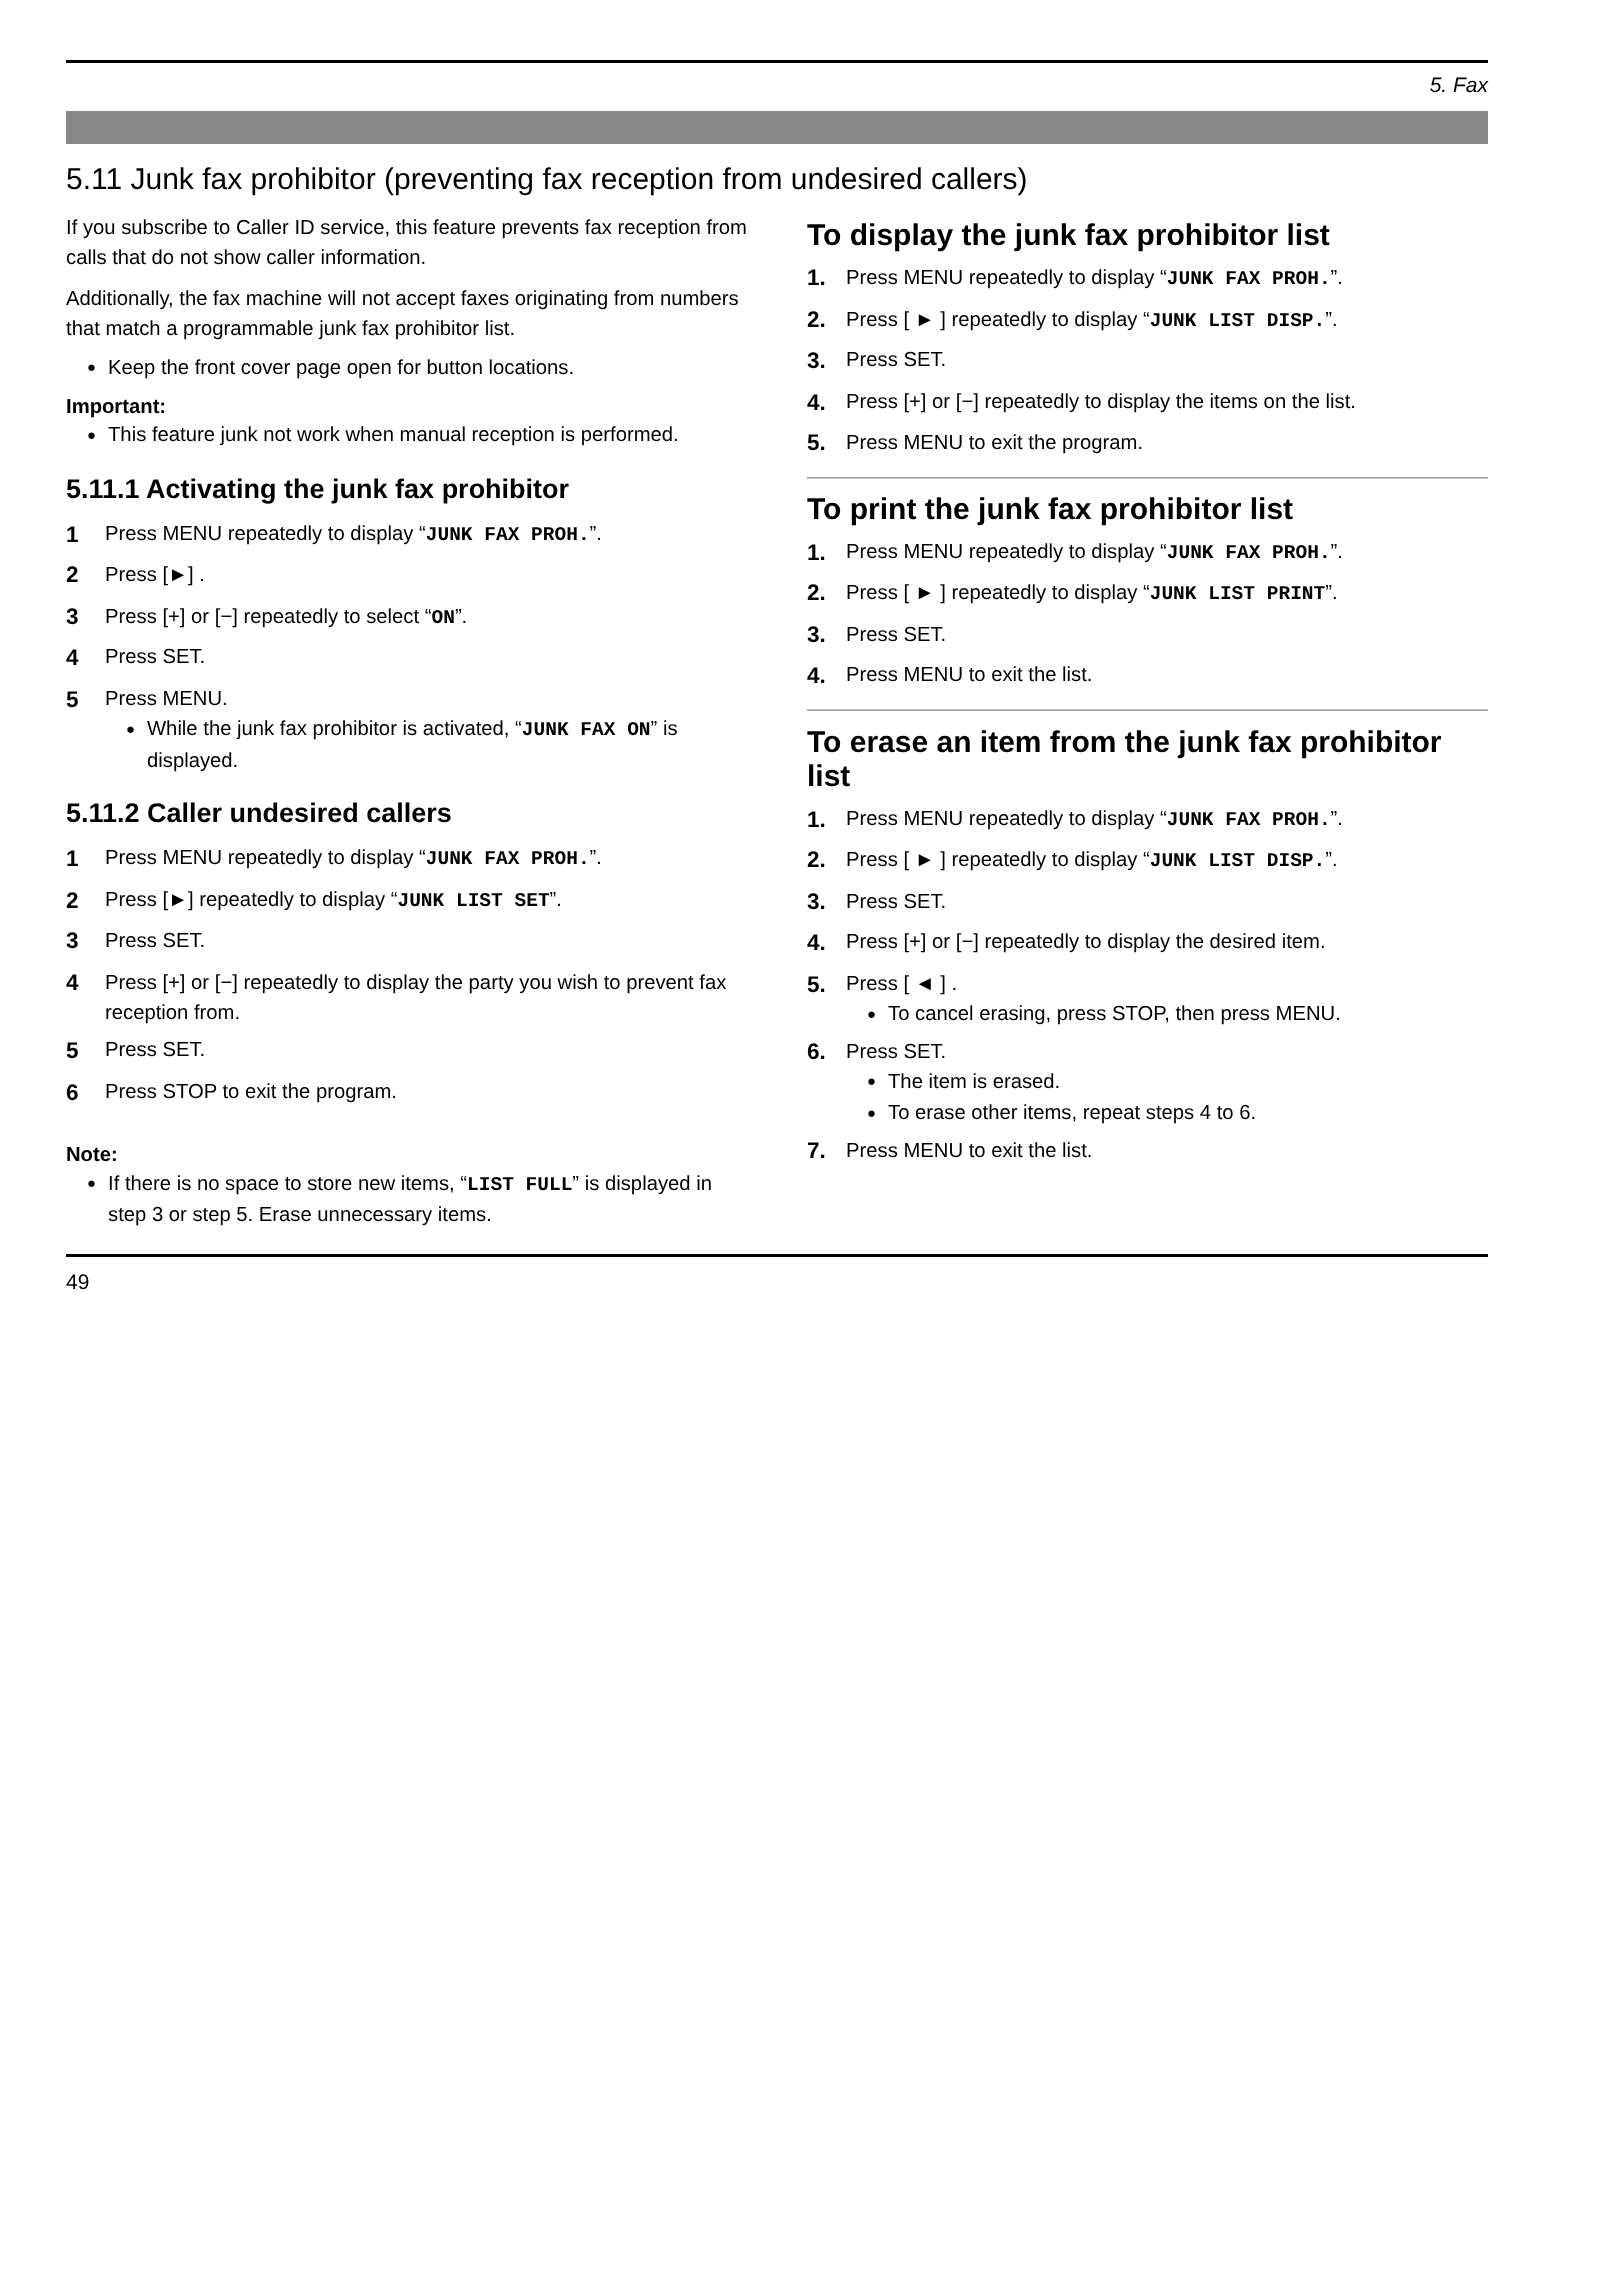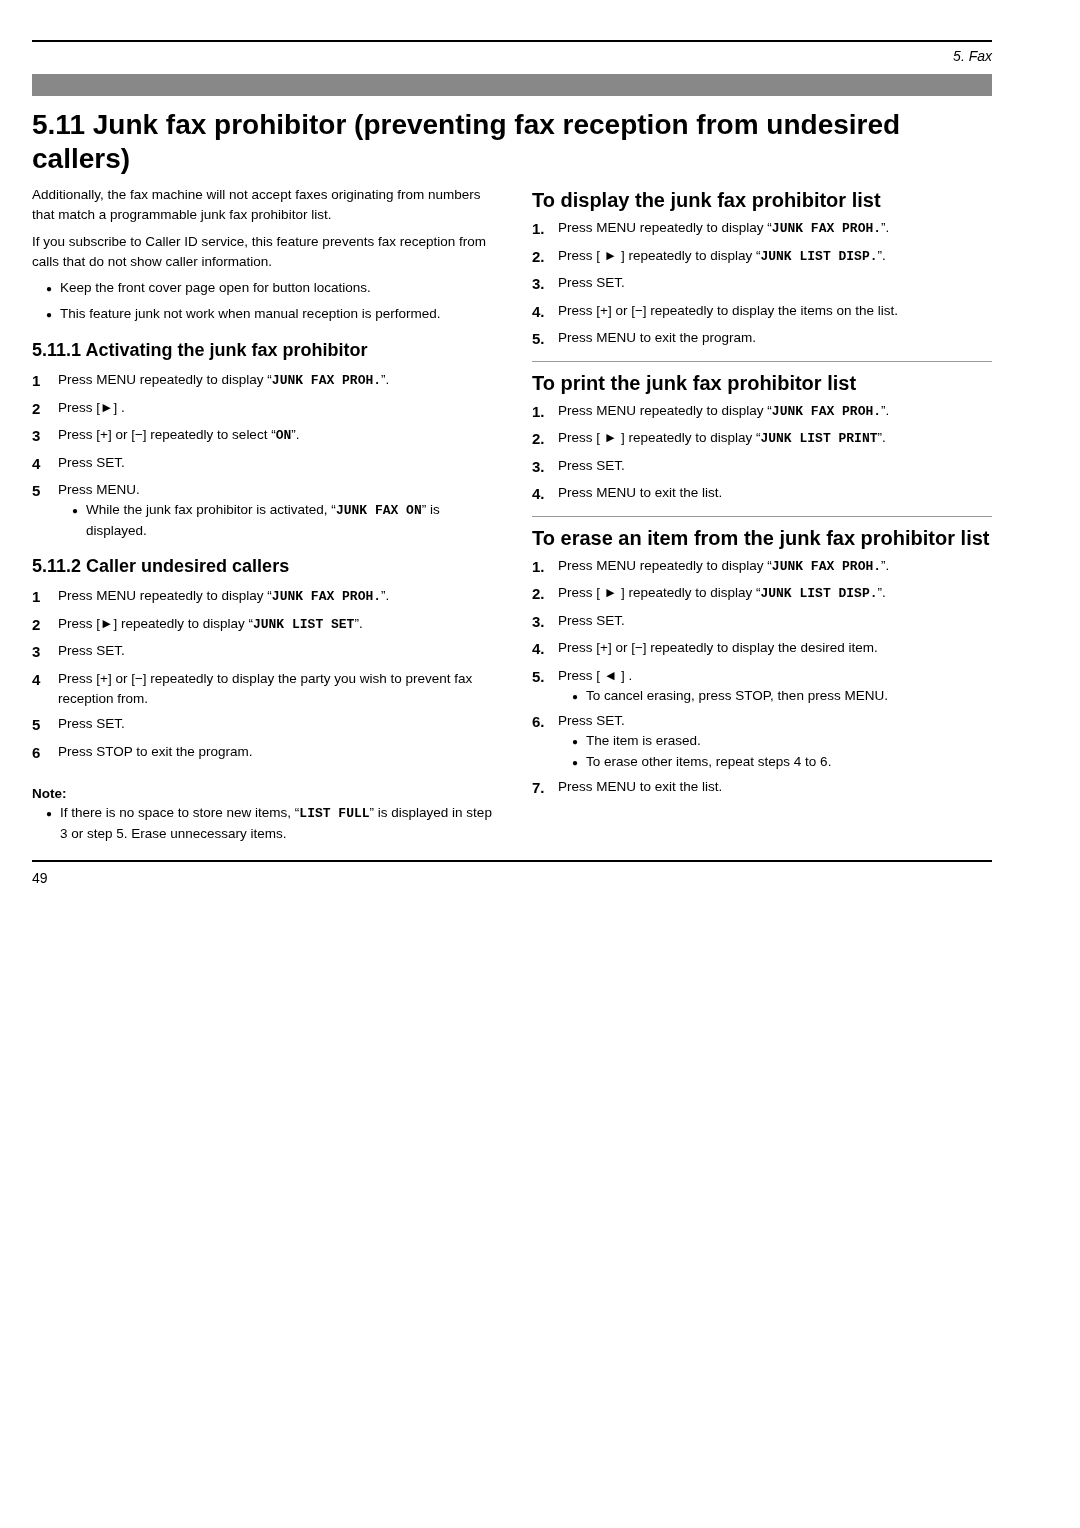--- a/index.html
+++ b/index.html
@@ -14,7 +14,7 @@
     .page {
       width: 1052px;
       min-height: 1528px;
-      padding: 40px 60px 40px 32px;
+      padding: 40px 60px 40px 44px;
       position: relative;
     }
     .top-rule {

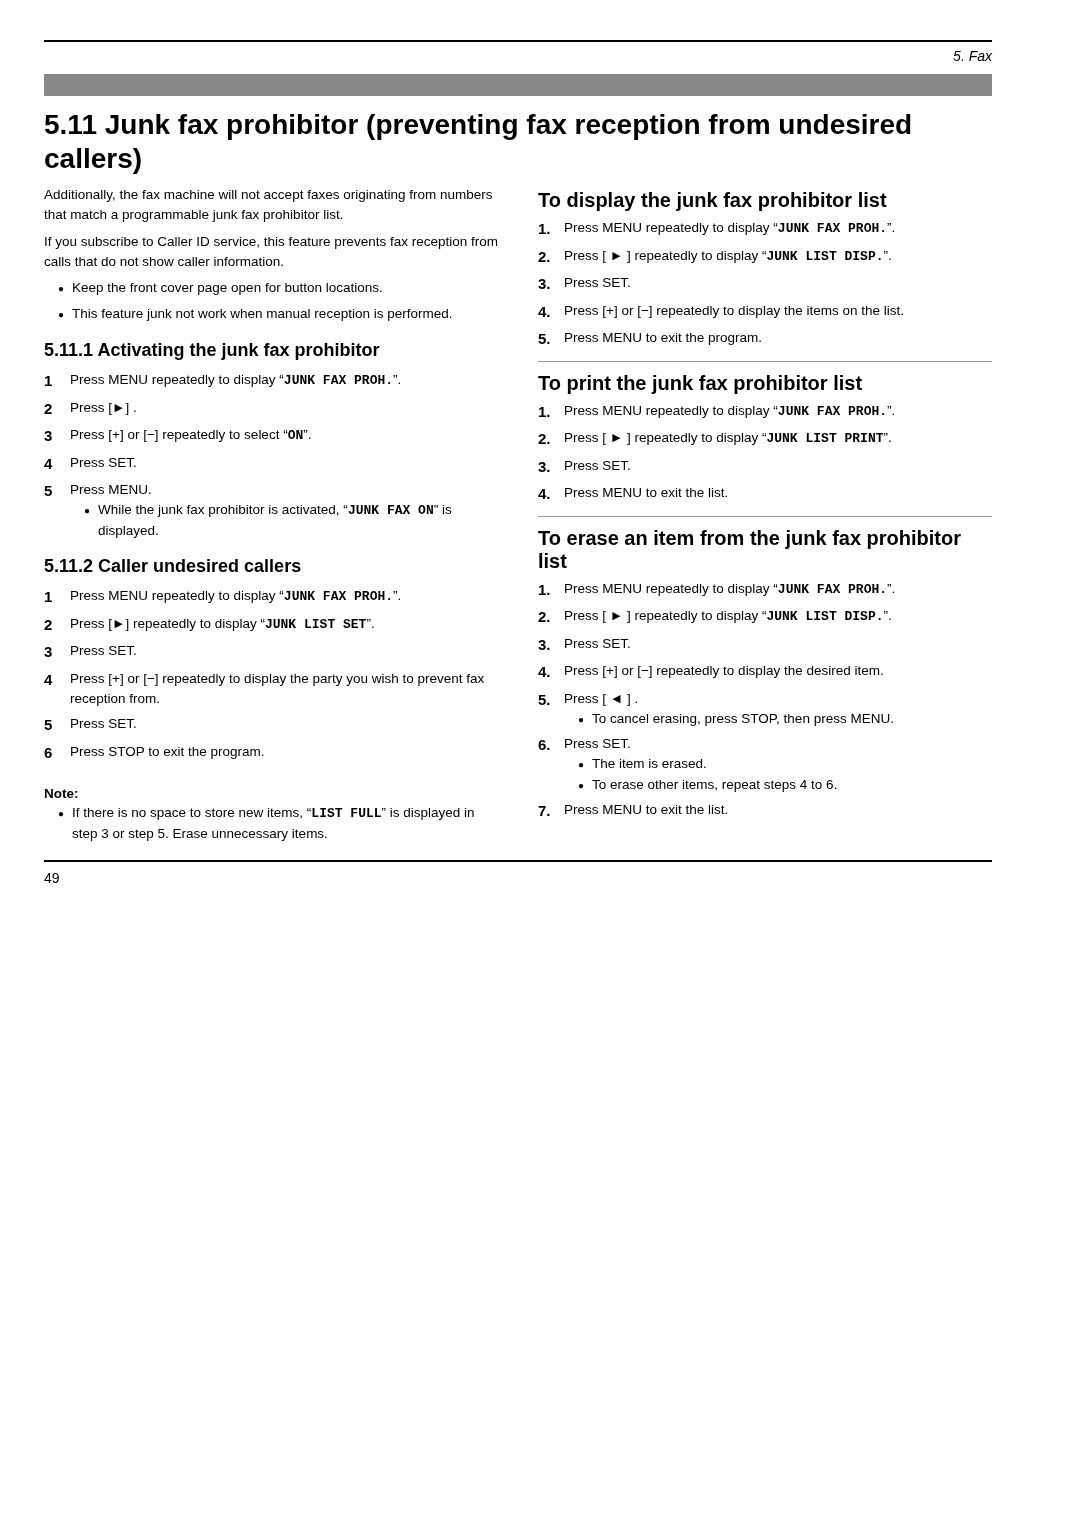--- a/index.html
+++ b/index.html
@@ -49,8 +49,8 @@
       max-width: 460px;
     }
     h1.main-title {
-      font-size: 28px;
-      font-weight: bold;
+      font-size: 20px;
+      font-weight: normal;
       line-height: 1.2;
       margin-bottom: 10px;
     }

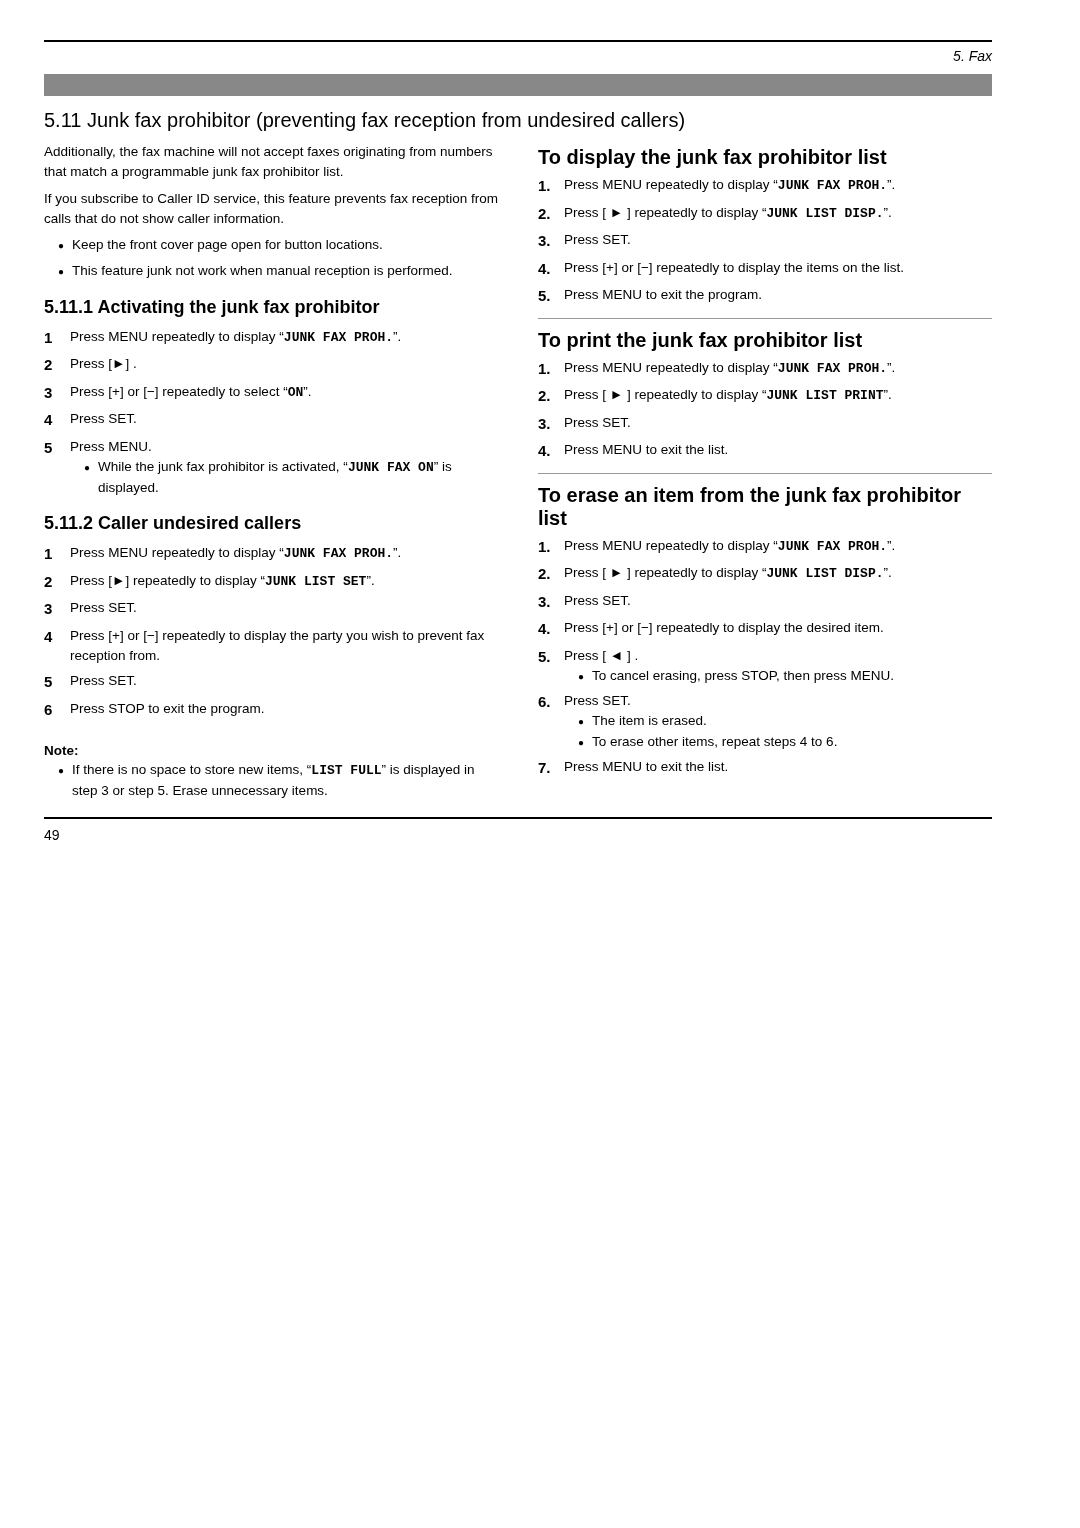--- a/index.html
+++ b/index.html
@@ -174,8 +174,8 @@
 
     <div class="col-left">
 
+      <p class="intro-text">If you subscribe to Caller ID service, this feature prevents fax reception from calls that do not show caller information.</p>
       <p class="intro-text">Additionally, the fax machine will not accept faxes originating from numbers that match a programmable junk fax prohibitor list.</p>
-      <p class="intro-text">If you subscribe to Caller ID service, this feature prevents fax reception from calls that do not show caller information.</p>
 
       <ul class="bullet-list">
         <li>Keep the front cover page open for button locations.</li>

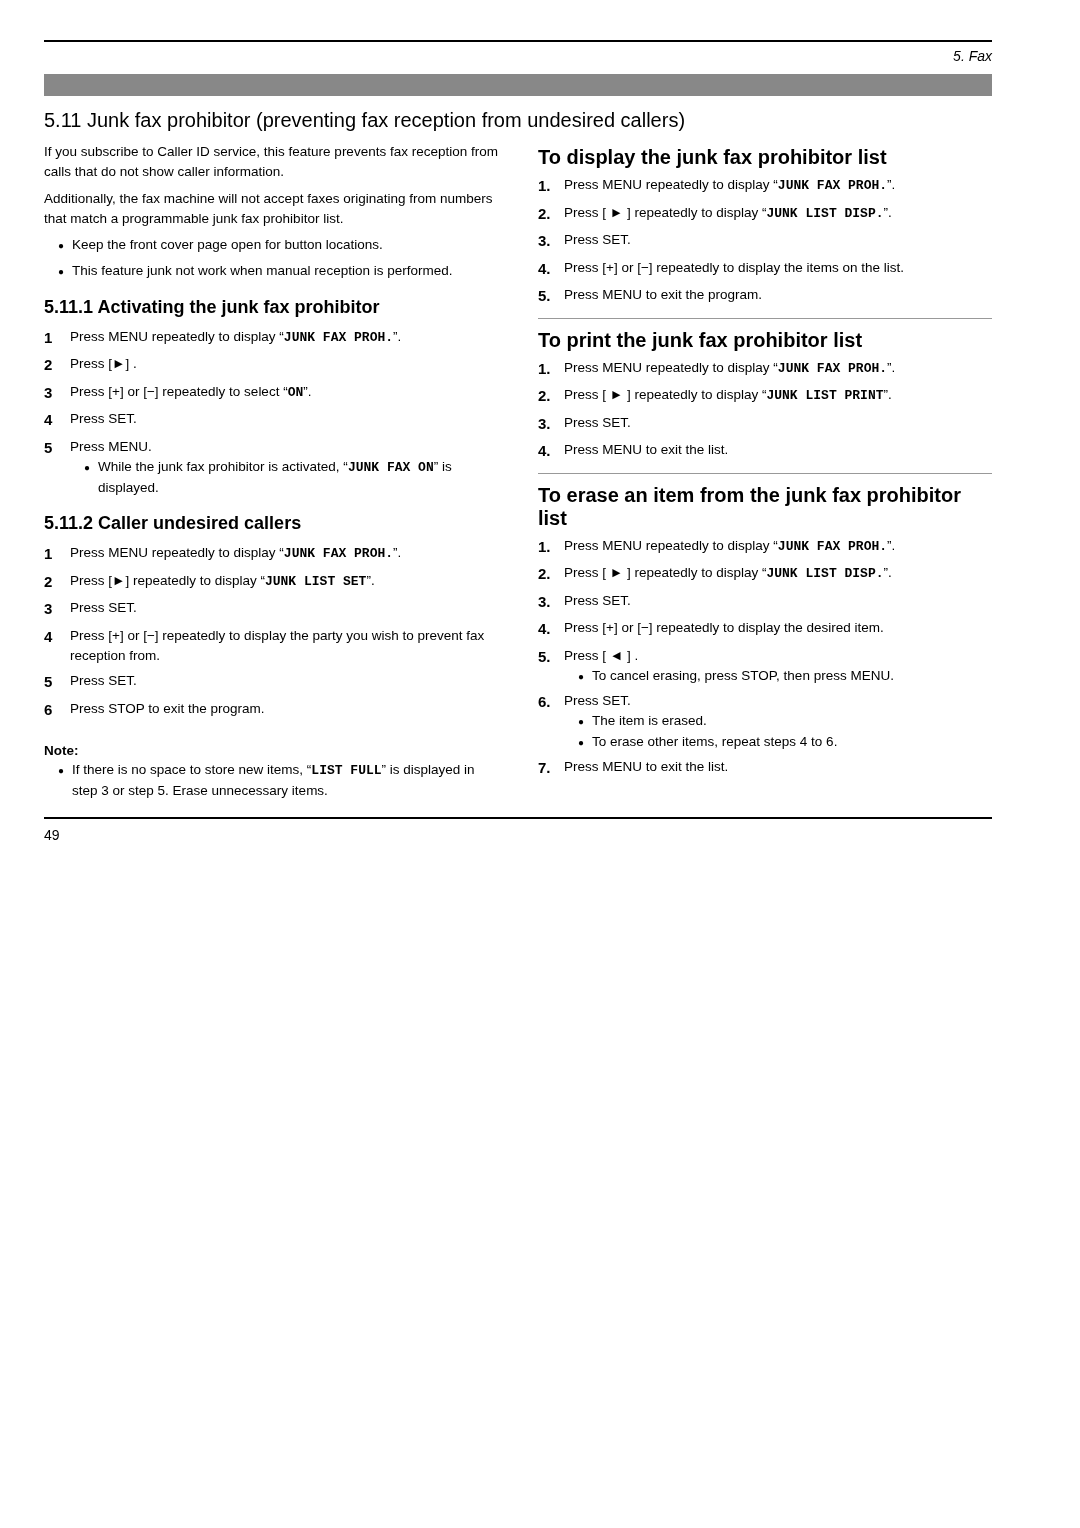--- a/index.html
+++ b/index.html
@@ -181,6 +181,7 @@
         <li>Keep the front cover page open for button locations.</li>
       </ul>
 
+      <p class="important-label">Important:</p>
       <ul class="bullet-list">
         <li>This feature junk not work when manual reception is performed.</li>
       </ul>

